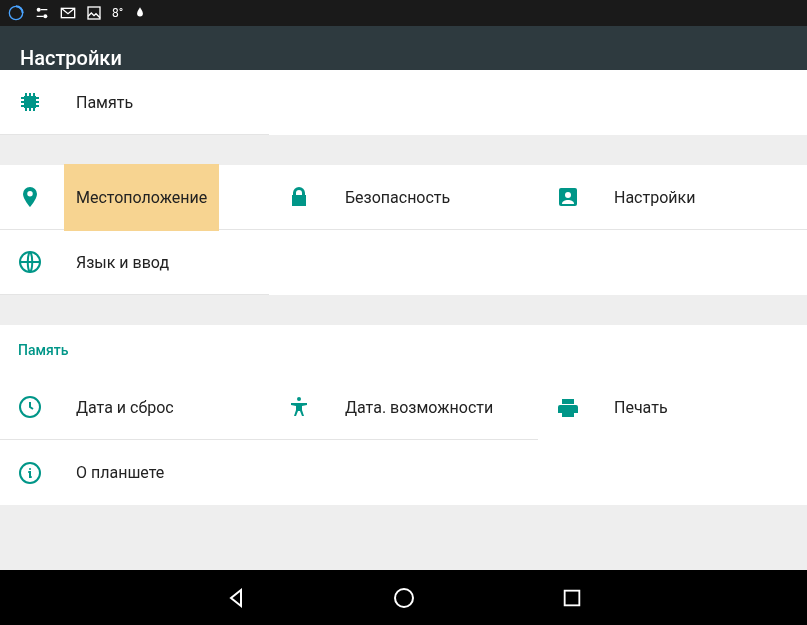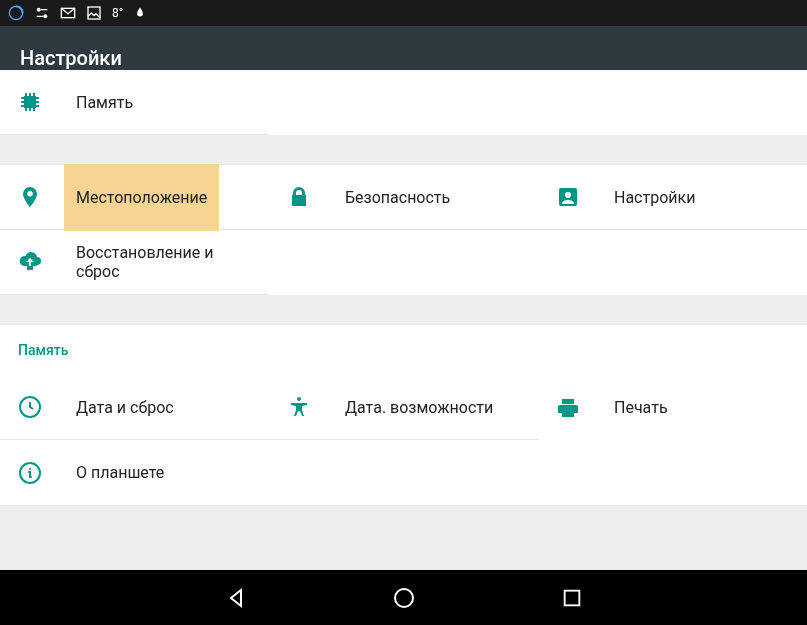--- a/index.html
+++ b/index.html
@@ -190,6 +190,15 @@
   </div>
 
 
+  <div class="item">
+    <span class="icon">
+      <svg width="24" height="24" viewBox="0 0 24 24" fill="none" stroke="#009688" stroke-width="2">
+          <circle cx="12" cy="12" r="10"></circle>
+          <path d="M2 12h20M12 2c3 3 3 17 0 20M12 2c-3 3-3 17 0 20"></path>
+        </svg>
+    </span>
+    <span class="label">Язык и ввод</span>
+  </div>
 
   <div class="item col-right">
     <span class="icon">

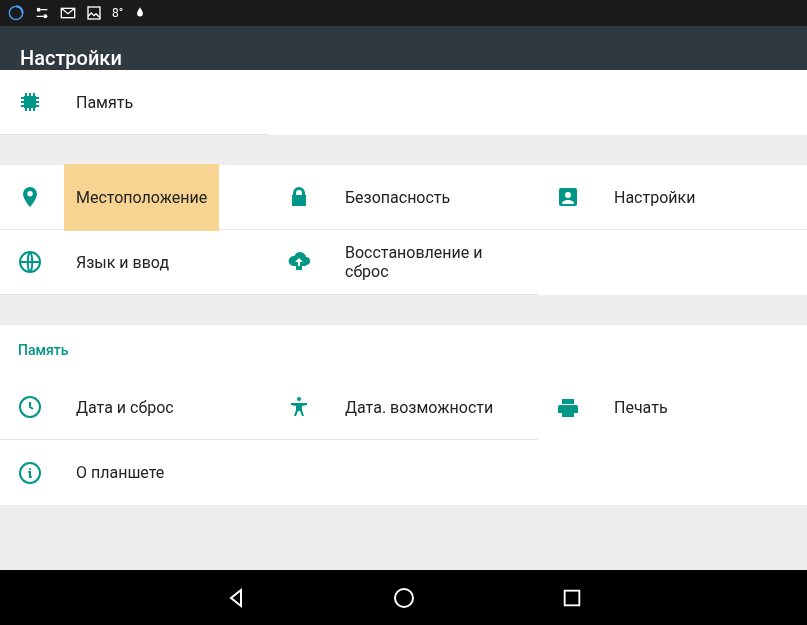--- a/index.html
+++ b/index.html
@@ -200,15 +200,6 @@
     <span class="label">Язык и ввод</span>
   </div>
 
-  <div class="item col-right">
-    <span class="icon">
-      <svg width="24" height="24" viewBox="0 0 24 24" fill="#009688">
-          <path d="M19 15a4 4 0 000-8 6 6 0 00-11.5-1A5 5 0 006 16h3v4h6v-4h4zM12 8l4 4h-3v4h-2v-4H8l4-4z" fill="#009688"></path>
-          <path d="M12 9l-3 3h2v3h2v-3h2z" fill="#fff"></path>
-        </svg>
-    </span>
-    <span class="label">Восстановление и сброс</span>
-  </div>
 
   <div class="section-divider full-row"></div>
 

